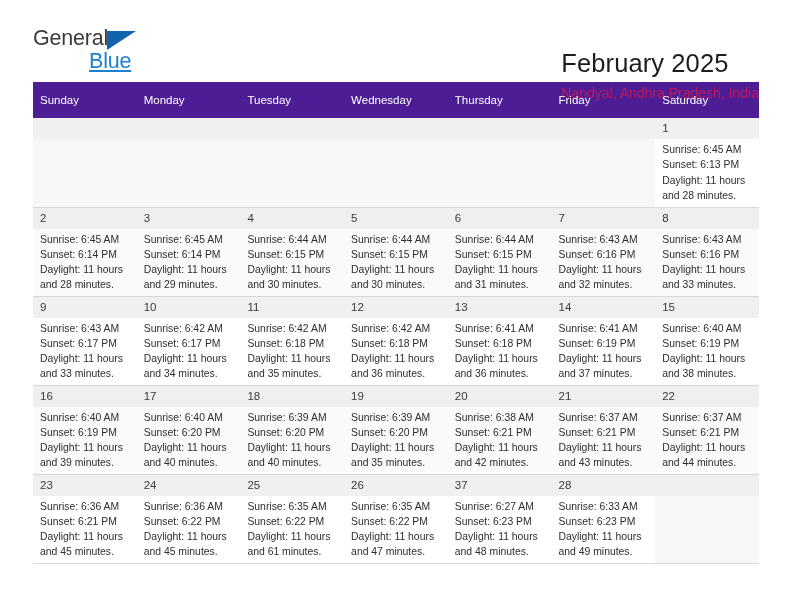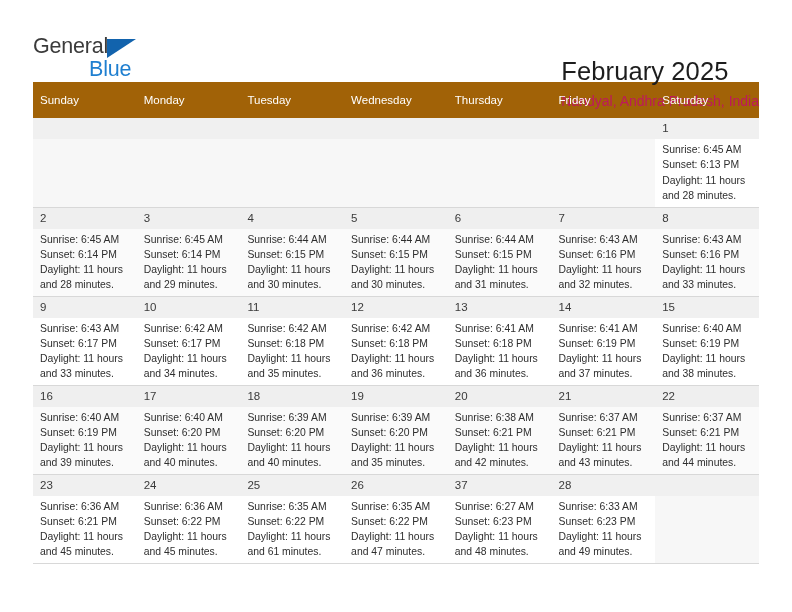--- a/index.html
+++ b/index.html
@@ -23,7 +23,7 @@
     align-items: flex-start;
     justify-content: space-between;
     height: 72px;
-    padding-top: 36px;
+    padding-top: 28px;
   }
   .logo {
     position: relative;

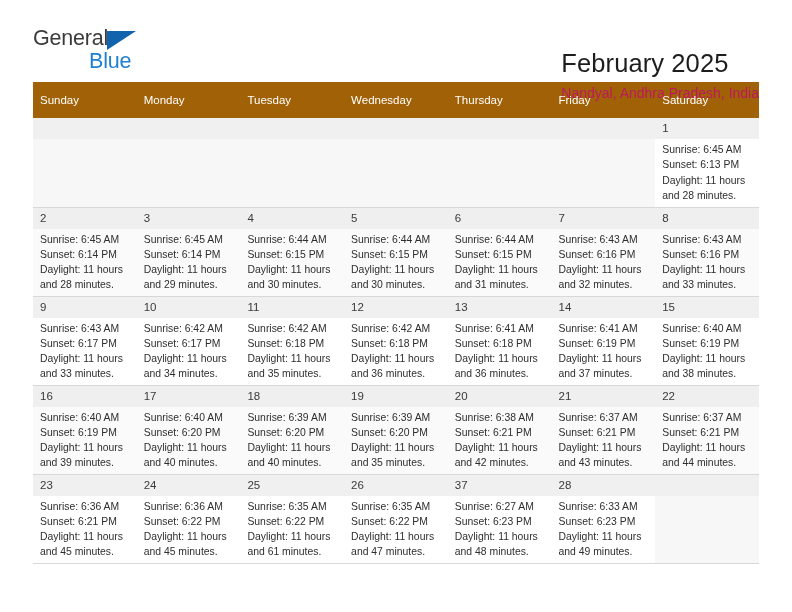--- a/index.html
+++ b/index.html
@@ -45,6 +45,7 @@
     display: block;
     margin-left: 56px;
     margin-top: 1px;
+    text-decoration: underline;
   }
   .logo-triangle {
     position: absolute;

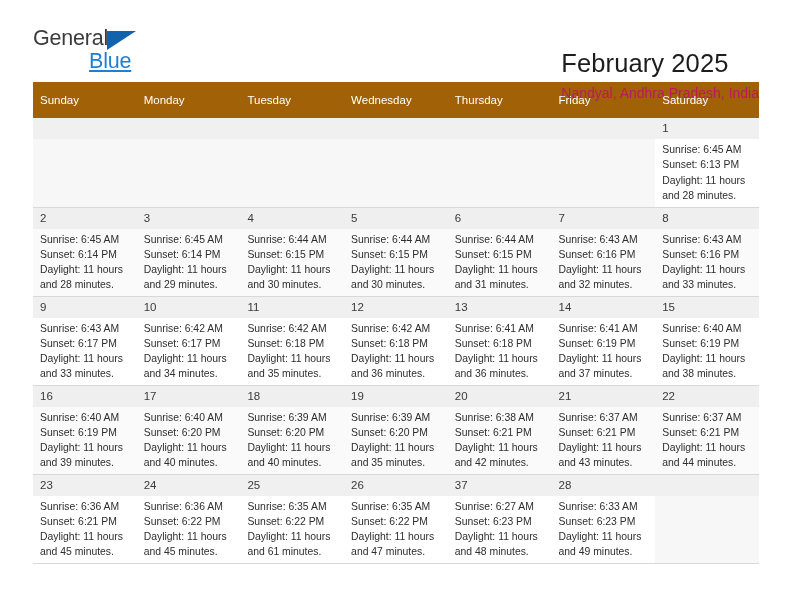--- a/index.html
+++ b/index.html
@@ -83,7 +83,7 @@
     margin-top: 10px;
   }
   .calendar th {
-    background: #a16207;
+    background: #4c1d95;
     color: #ffffff;
     font-size: 11.5px;
     font-weight: normal;

